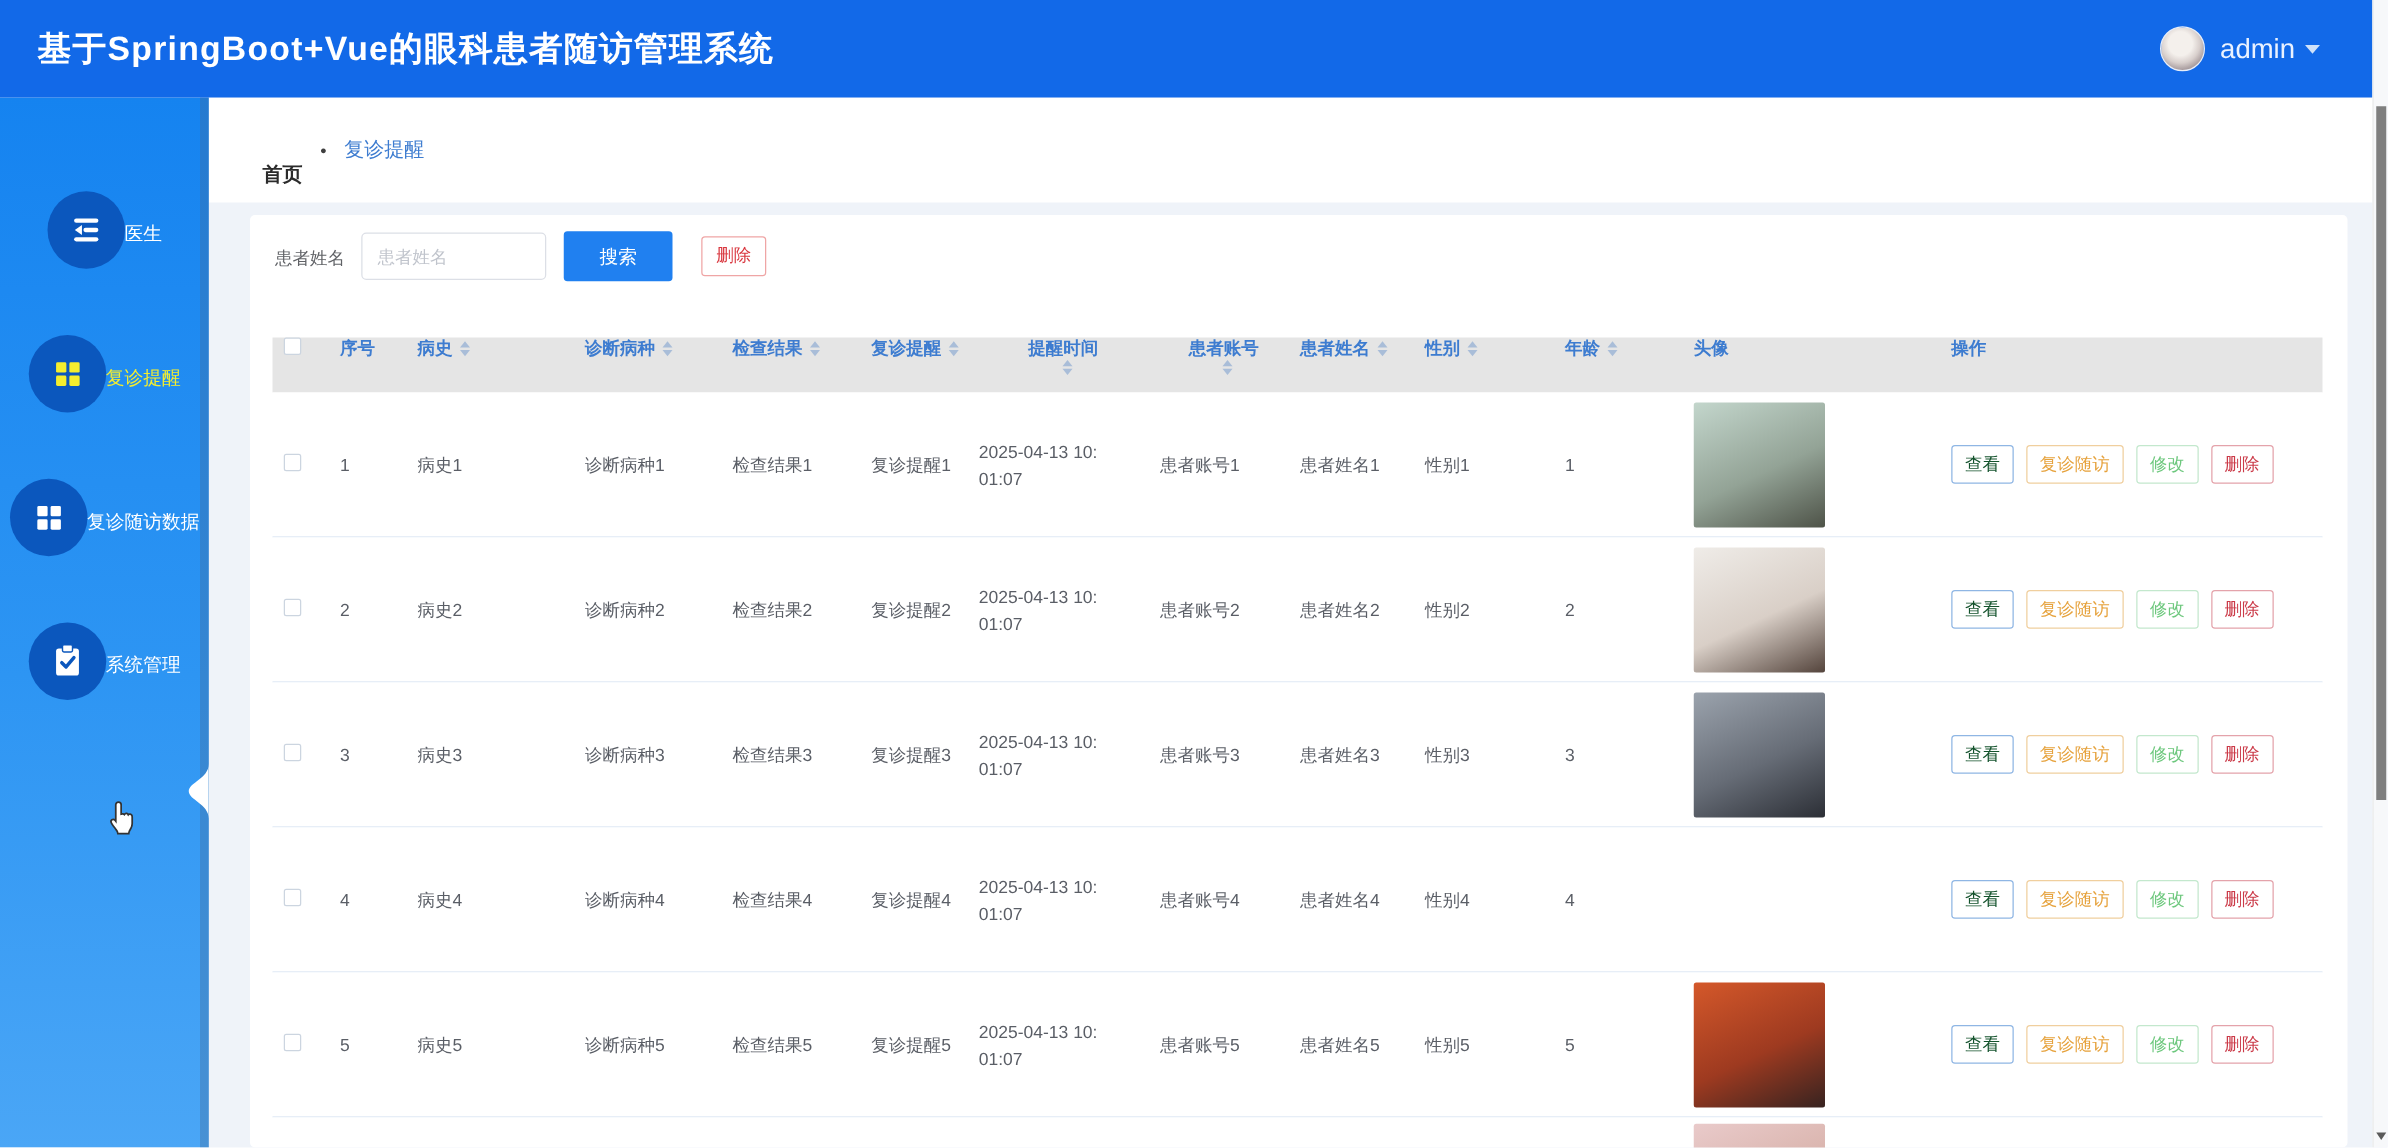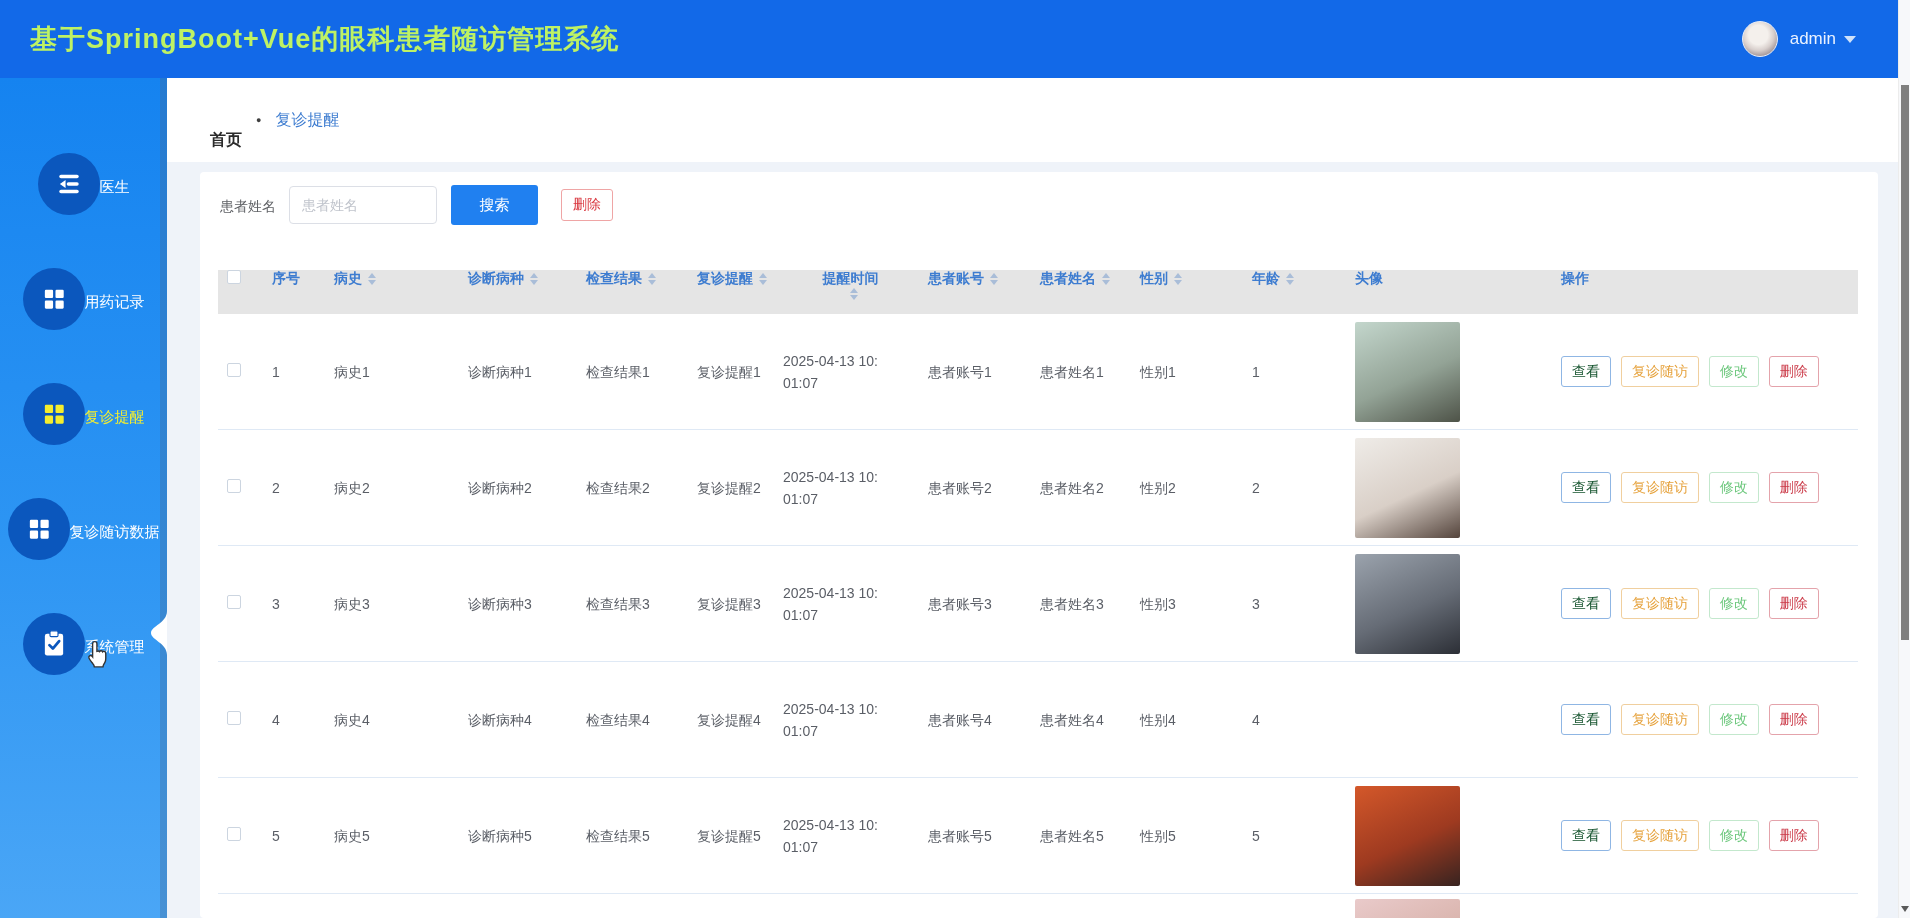--- a/index.html
+++ b/index.html
@@ -8,7 +8,7 @@
 
   
   .header { position:absolute; left:0; top:0; width:1898px; height:78px; background:#1269e8; display:flex; align-items:center; z-index:30; }
-  .header-title { color:#bef264; font-size:27px; font-weight:bold; margin-left:30px; letter-spacing:1px; }
+  .header-title { color:#ffffff; font-size:27px; font-weight:bold; margin-left:30px; letter-spacing:1px; }
   .user-box { margin-left:auto; margin-right:42px; display:flex; align-items:center; cursor:pointer; }
   .user-avatar { width:36px; height:36px; border-radius:50%; background:radial-gradient(circle at 45% 38%, #f4f0ec 0 34%, #d8cfcc 55%, #9a8d90 80%, #6e6268); border:1px solid #e8eef8; }
   .user-name { color:#eaf2ff; font-size:17px; margin-left:12px; }

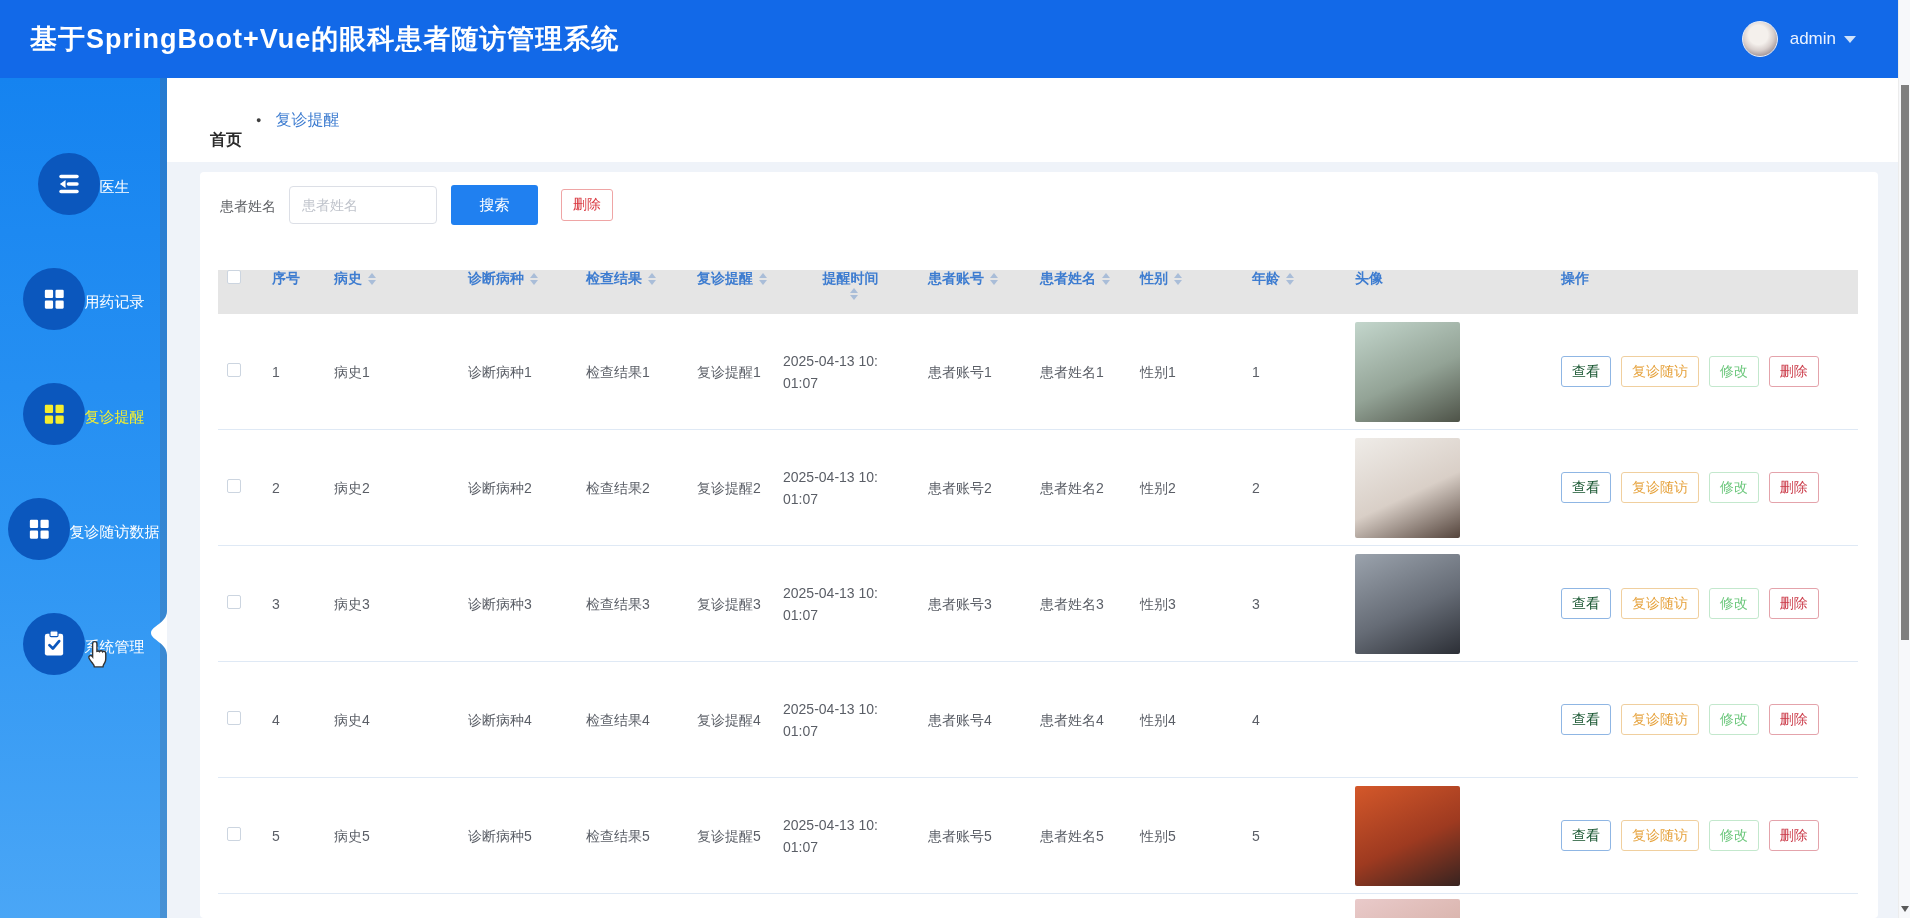--- a/index.html
+++ b/index.html
@@ -11,7 +11,7 @@
   .header-title { color:#ffffff; font-size:27px; font-weight:bold; margin-left:30px; letter-spacing:1px; }
   .user-box { margin-left:auto; margin-right:42px; display:flex; align-items:center; cursor:pointer; }
   .user-avatar { width:36px; height:36px; border-radius:50%; background:radial-gradient(circle at 45% 38%, #f4f0ec 0 34%, #d8cfcc 55%, #9a8d90 80%, #6e6268); border:1px solid #e8eef8; }
-  .user-name { color:#eaf2ff; font-size:17px; margin-left:12px; }
+  .user-name { color:#eaf2ff; font-size:22px; margin-left:12px; }
   .user-caret { width:0; height:0; border-left:6px solid transparent; border-right:6px solid transparent; border-top:7px solid #cfe2fa; margin-left:8px; }
 
   

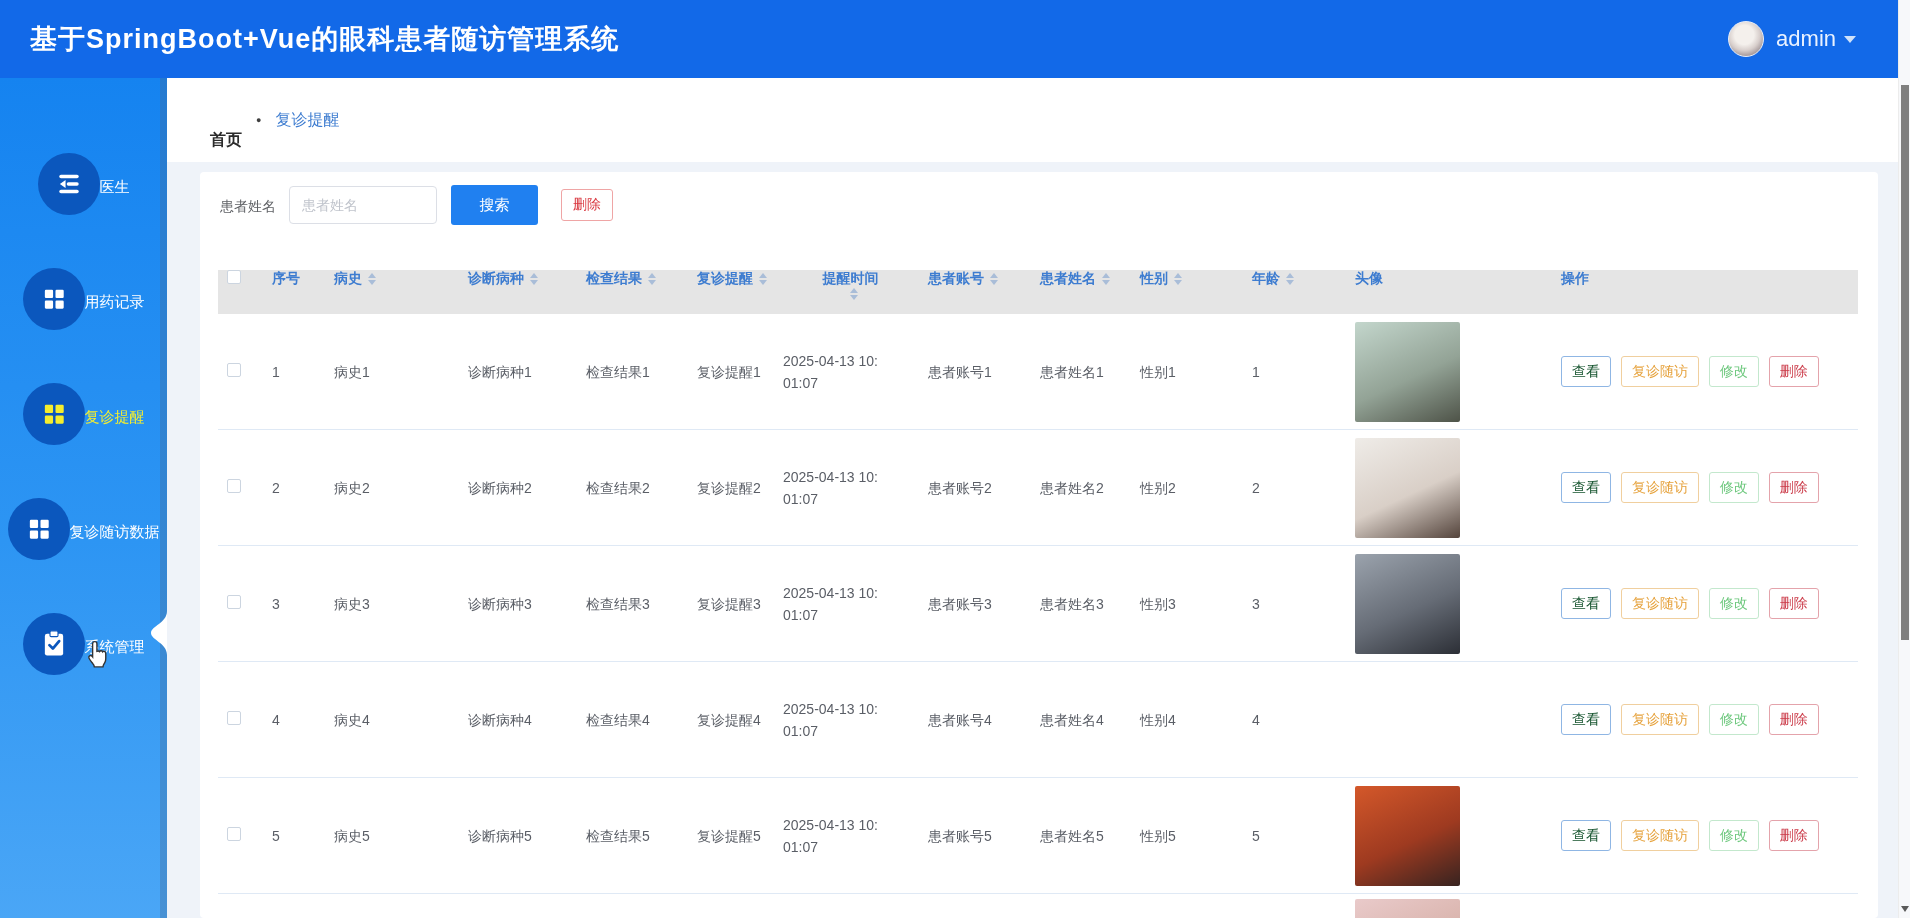--- a/index.html
+++ b/index.html
@@ -54,7 +54,7 @@
   .tr { display:flex; align-items:center; height:116px; border-bottom:1px solid #dfe9f5; background:#fff; }
   .td { padding-left:10px; font-size:14px; color:#5a5e66; line-height:22px; }
   .c0{width:44px;} .c1{width:62px;} .c2{width:134px;} .c3{width:118px;} .c4{width:111px;}
-  .c5{width:86px;} .c6{width:145px;flex-direction:column;} .c7{width:112px;} .c8{width:100px;} .c9{width:112px;}
+  .c5{width:86px;} .c6{width:145px;flex-direction:column;} .c7{width:112px;flex-direction:column;} .c8{width:100px;} .c9{width:112px;}
   .c10{width:103px;} .c11{width:206px;} .c12{width:307px;}
   .c0 { padding-left:9px; }
   .checkbox { width:14px; height:14px; border:1px solid #ccd5e0; background:#fff; border-radius:2px; display:inline-block; cursor:pointer; }

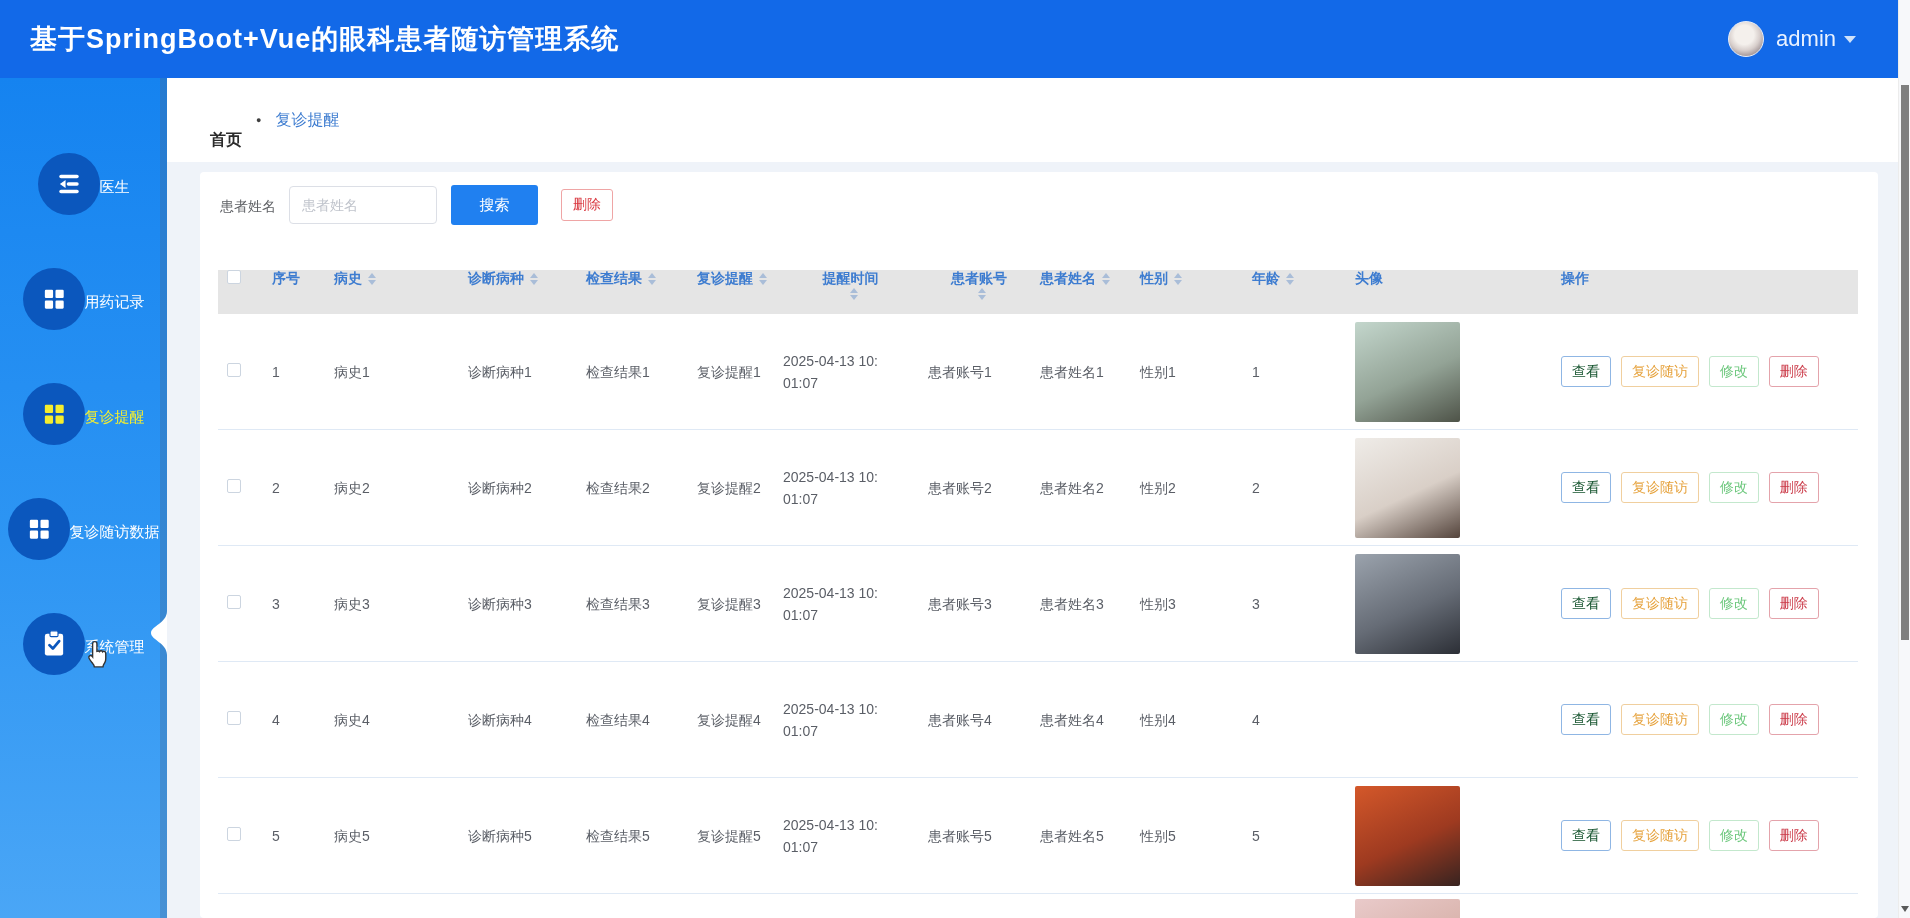--- a/index.html
+++ b/index.html
@@ -102,19 +102,6 @@
 
 
 
-  <div class="side-item">
-    <div class="side-icon-circle">
-      <span class="side-icon">
-            <svg viewBox="0 0 28 28" fill="currentColor">
-              <rect x="6" y="6" width="7.2" height="7.2" rx="1"></rect>
-              <rect x="15.3" y="6" width="7.2" height="7.2" rx="1"></rect>
-              <rect x="6" y="15.3" width="7.2" height="7.2" rx="1"></rect>
-              <rect x="15.3" y="15.3" width="7.2" height="7.2" rx="1"></rect>
-            </svg>
-          </span>
-    </div>
-    <div class="side-label">用药记录</div>
-  </div>
 
   <div class="side-item active">
     <div class="side-icon-circle">

